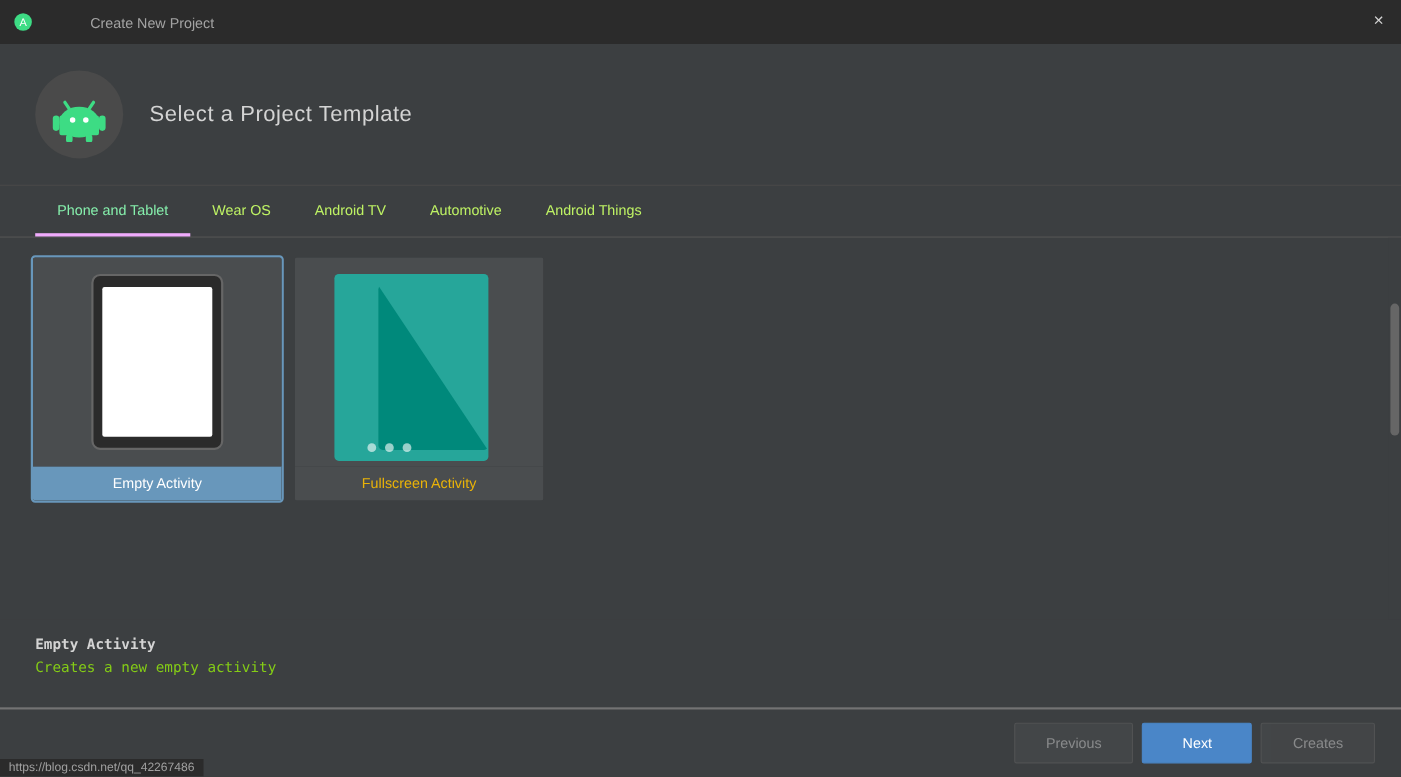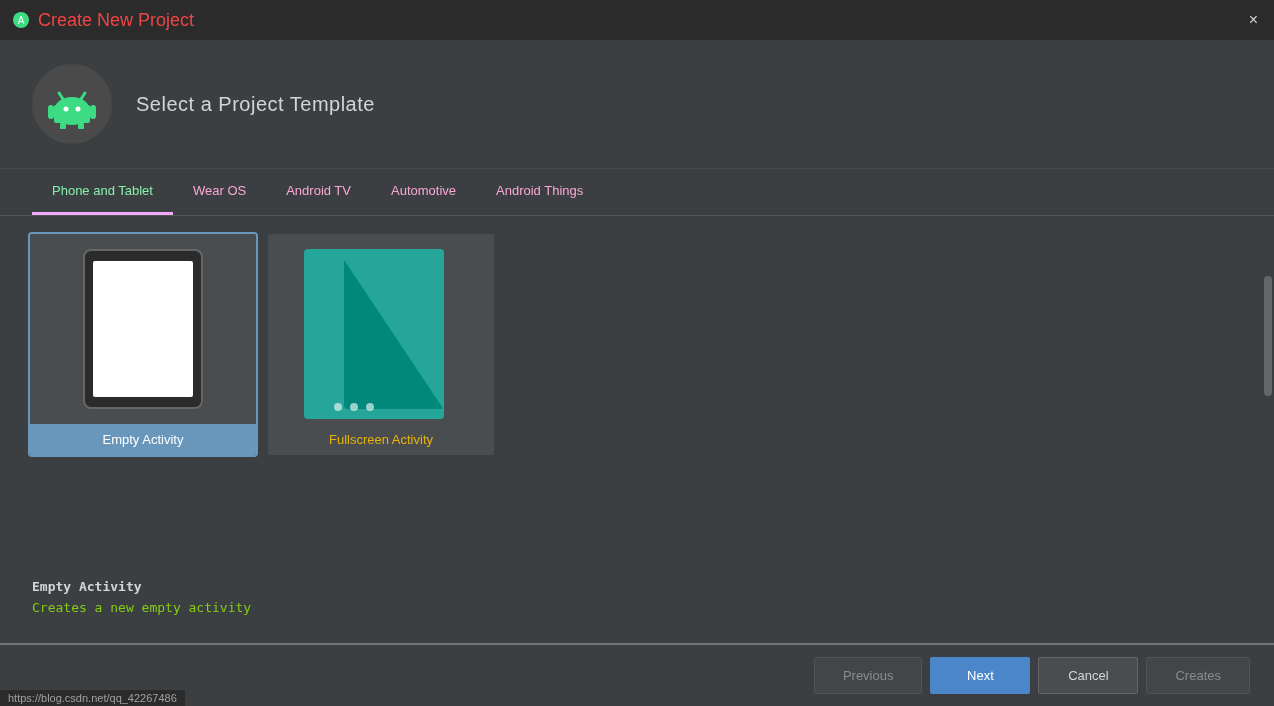--- a/index.html
+++ b/index.html
@@ -42,8 +42,9 @@
     }
 
     .title-bar-text {
-      font-size: 18px;
-      color: #ef4444;
+      font-size: 13px;
+      color: #a3a3a3;
+      margin-left: 44px;
     }
 
     .close-btn {

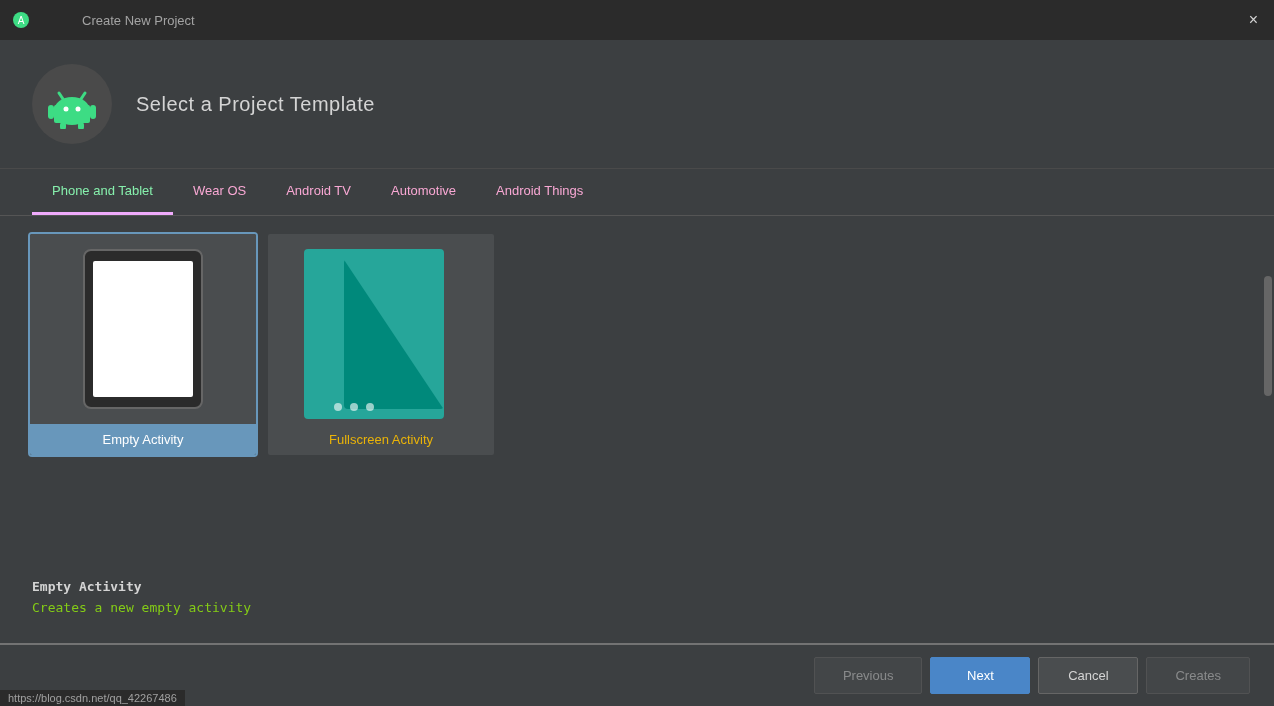--- a/index.html
+++ b/index.html
@@ -100,7 +100,7 @@
     .tab {
       padding: 14px 20px;
       font-size: 13px;
-      color: #f9a8d4;
+      color: #bef264;
       cursor: pointer;
       border-bottom: 3px solid transparent;
       white-space: nowrap;

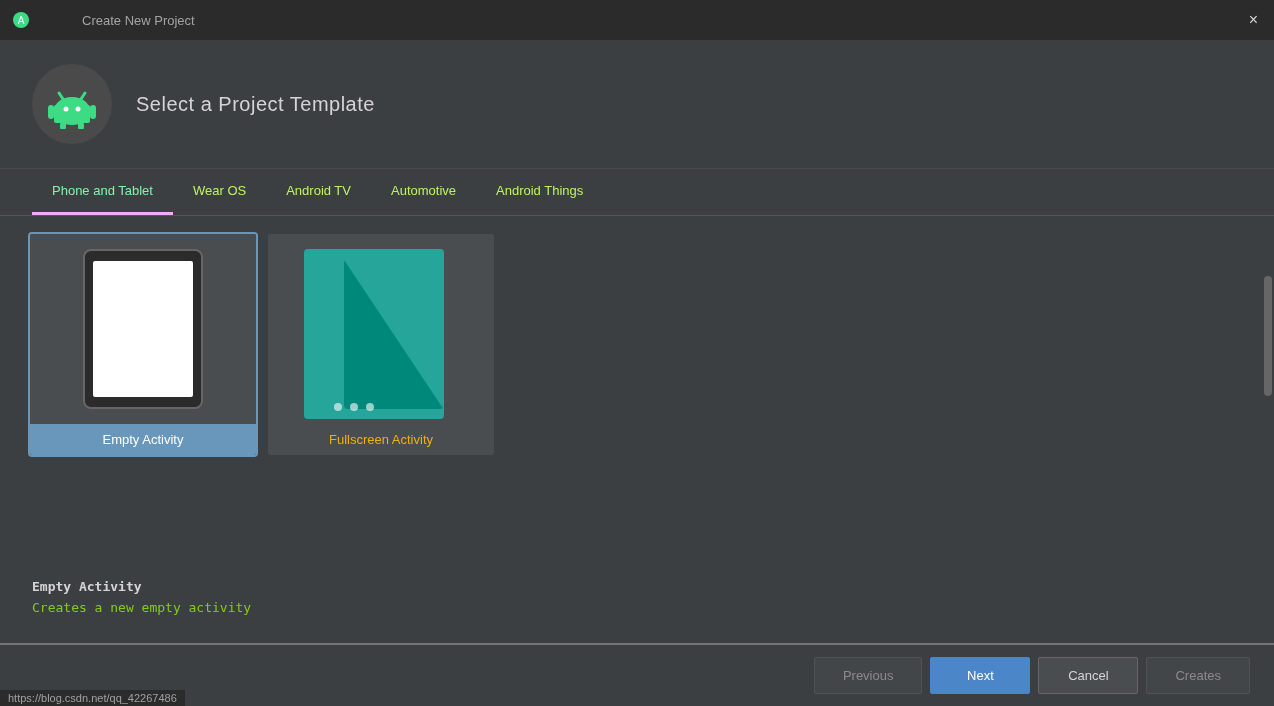--- a/index.html
+++ b/index.html
@@ -461,7 +461,6 @@
   <div class="footer">
     <button class="btn btn-disabled">Previous</button>
     <button class="btn btn-primary">Next</button>
-    <button class="btn">Cancel</button>
     <button class="btn btn-disabled">Creates</button>
     <div class="url-bar">https://blog.csdn.net/qq_42267486</div>
   </div>

